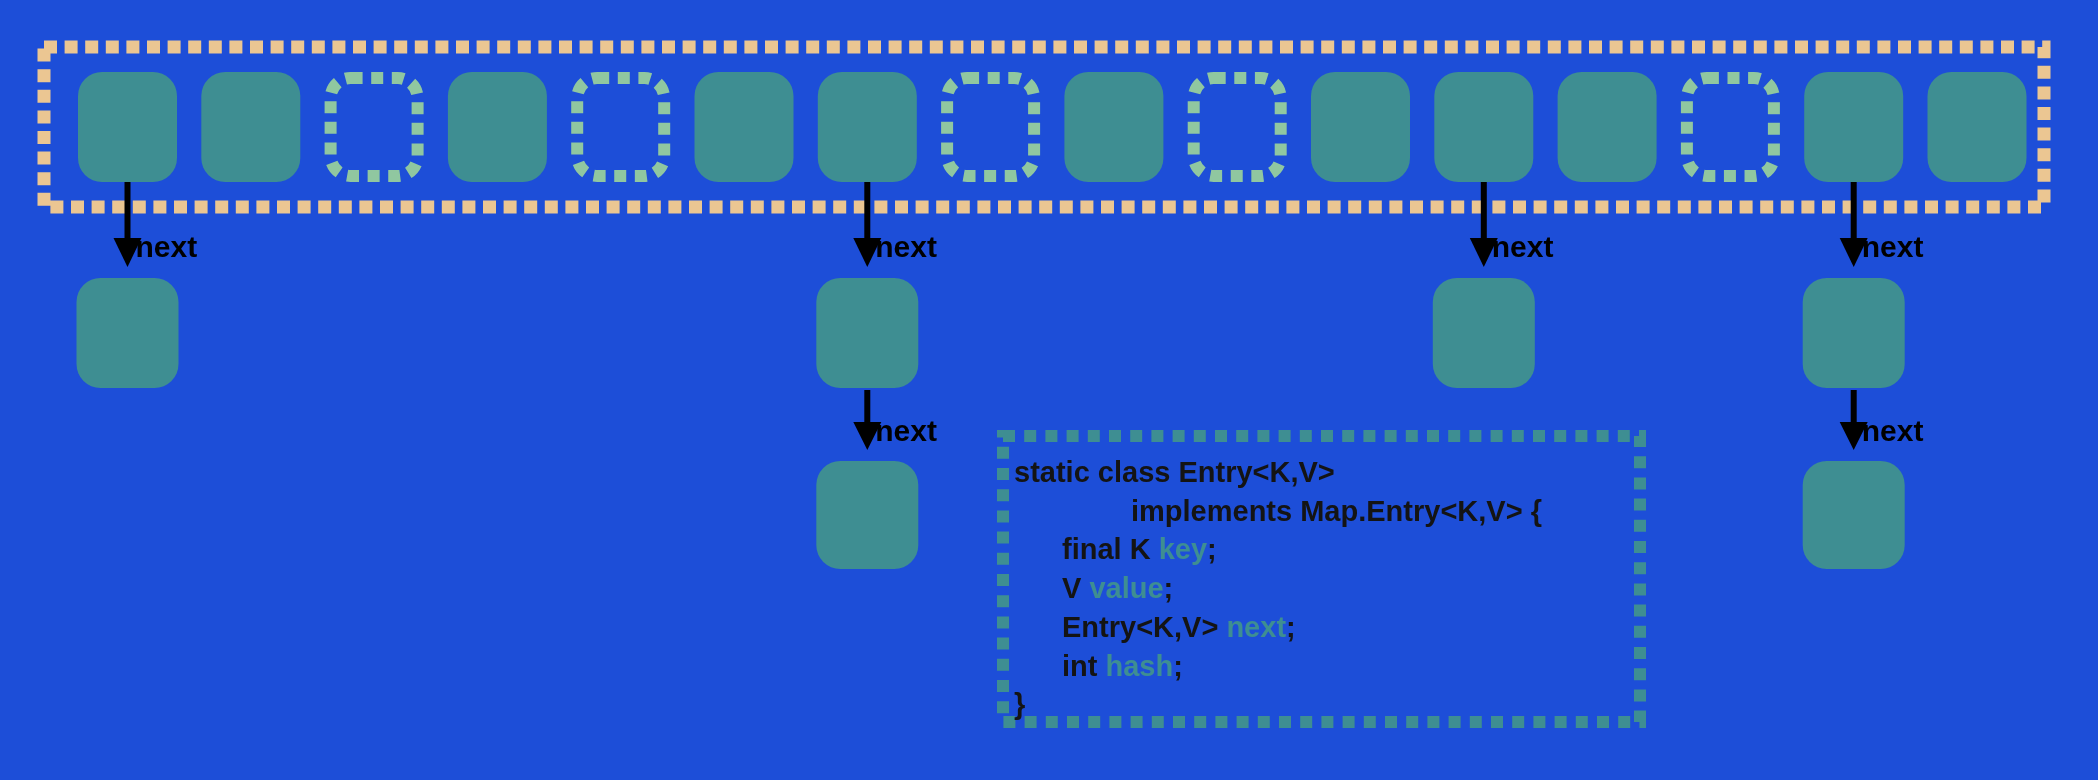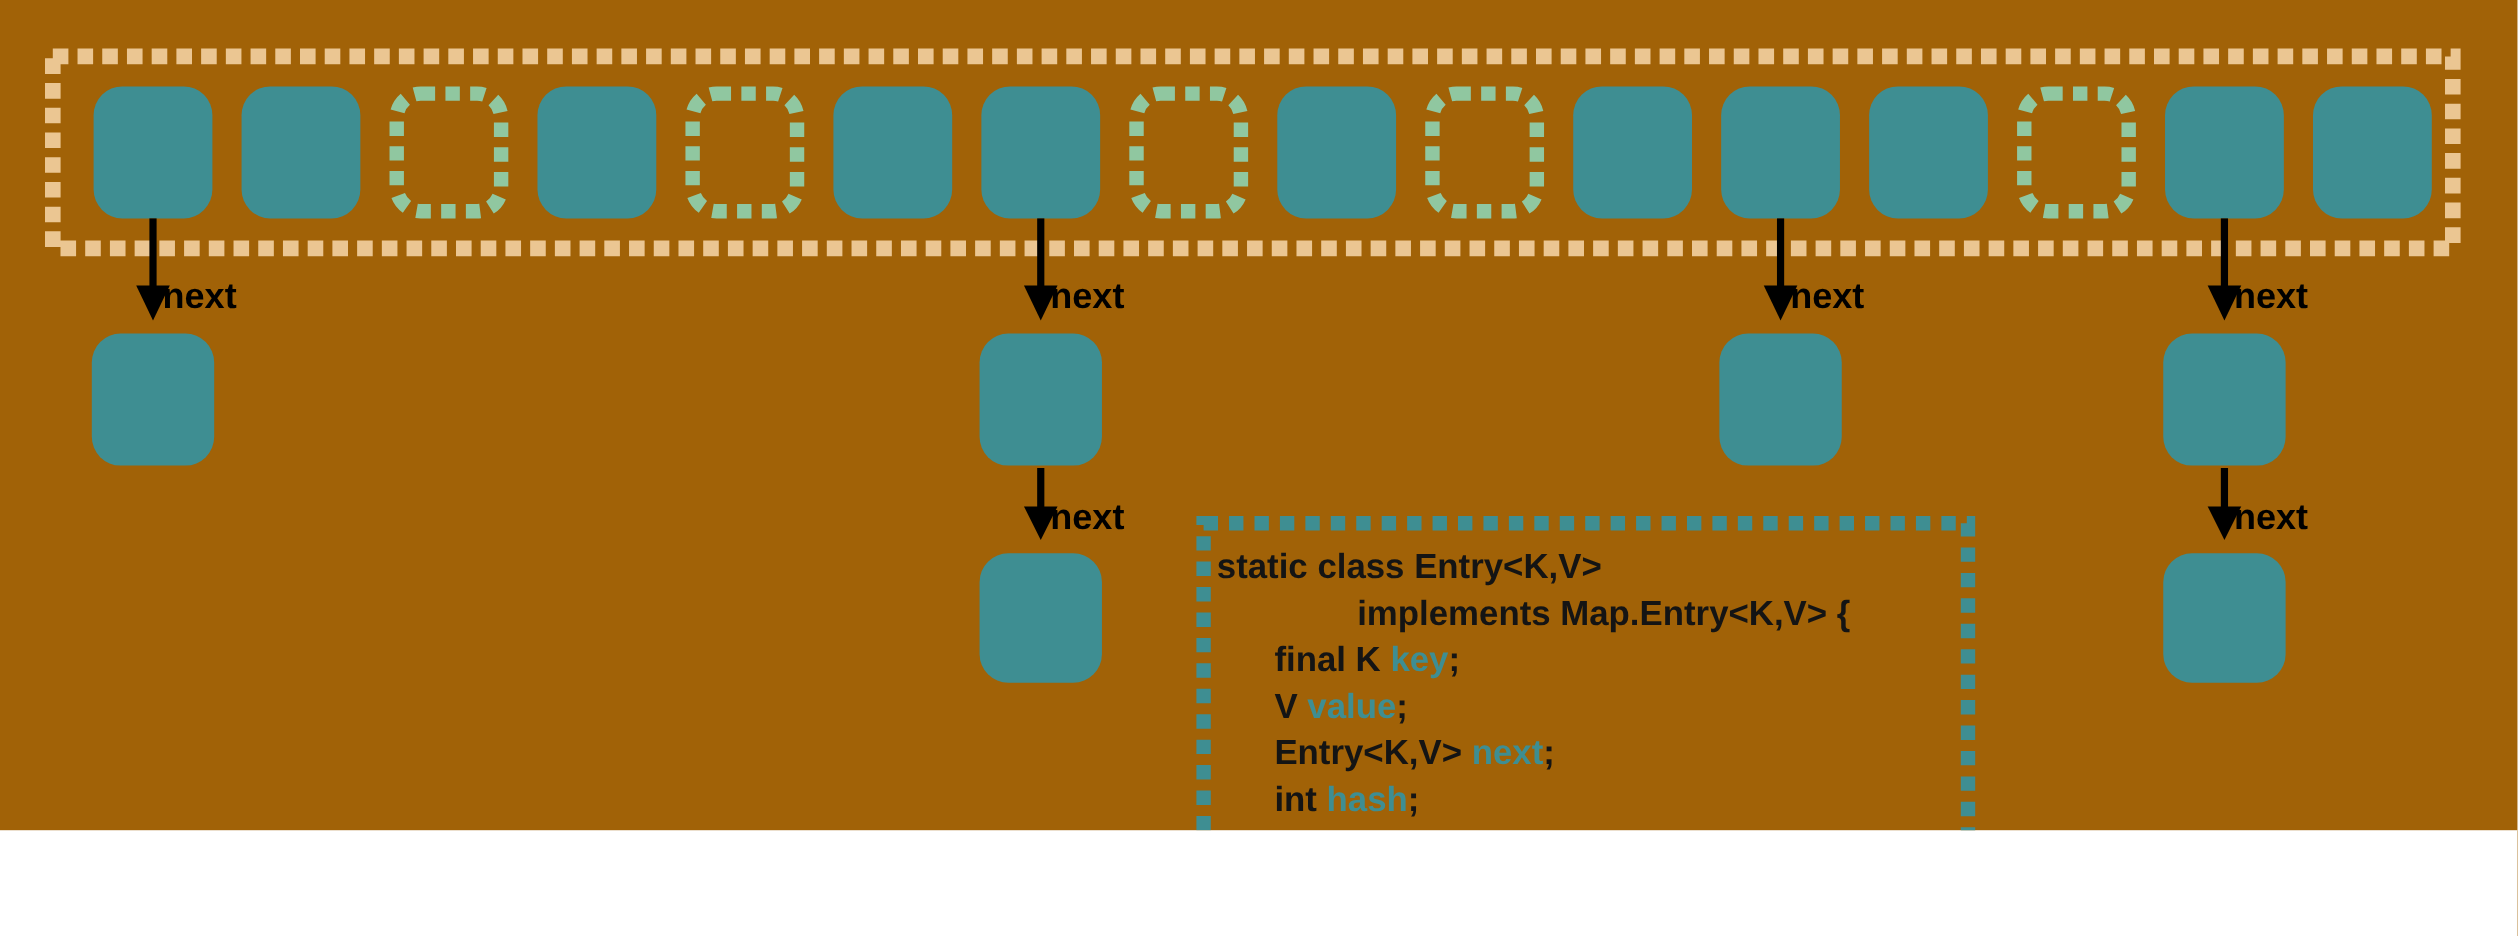--- a/index.html
+++ b/index.html
@@ -10,8 +10,8 @@
   .stage {
     position: relative;
     width: 2098px;
-    height: 692px;
-    background: #a16207;
+    height: 780px;
+    background: #1d4ed8;
     overflow: hidden;
   }
   svg {

